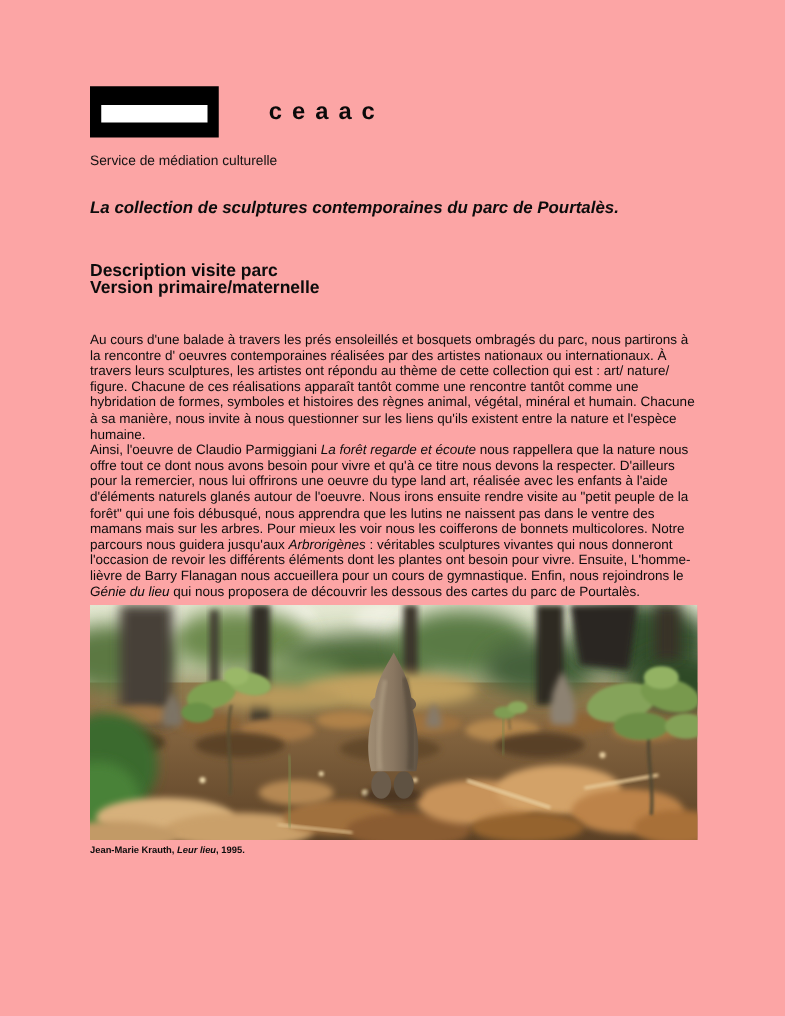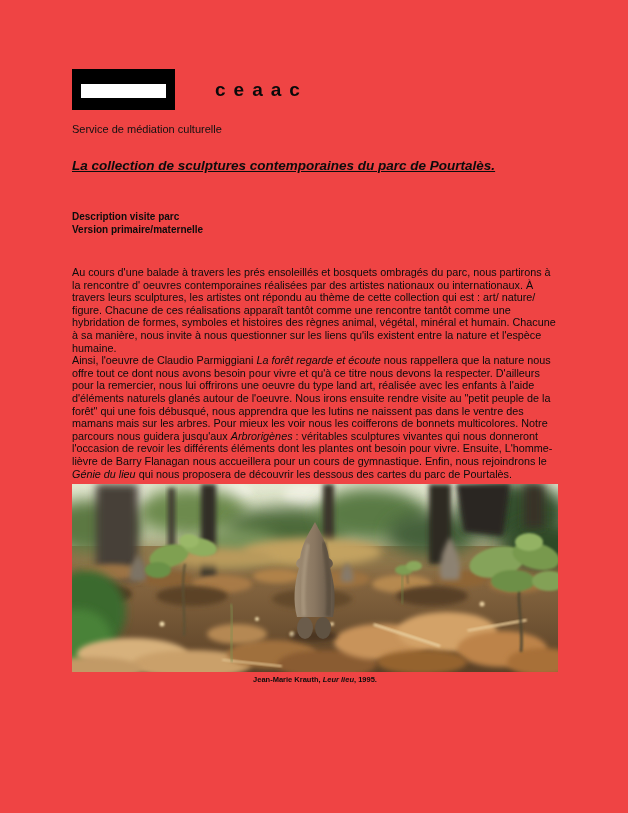--- a/index.html
+++ b/index.html
@@ -6,7 +6,7 @@
   .page {
     position:relative;
     width:628px; height:813px;
-    background:#ef4444;
+    background:#fca5a5;
     box-sizing:border-box;
     padding:69px 70px 0 72px;
     font-family:"Liberation Sans", sans-serif;

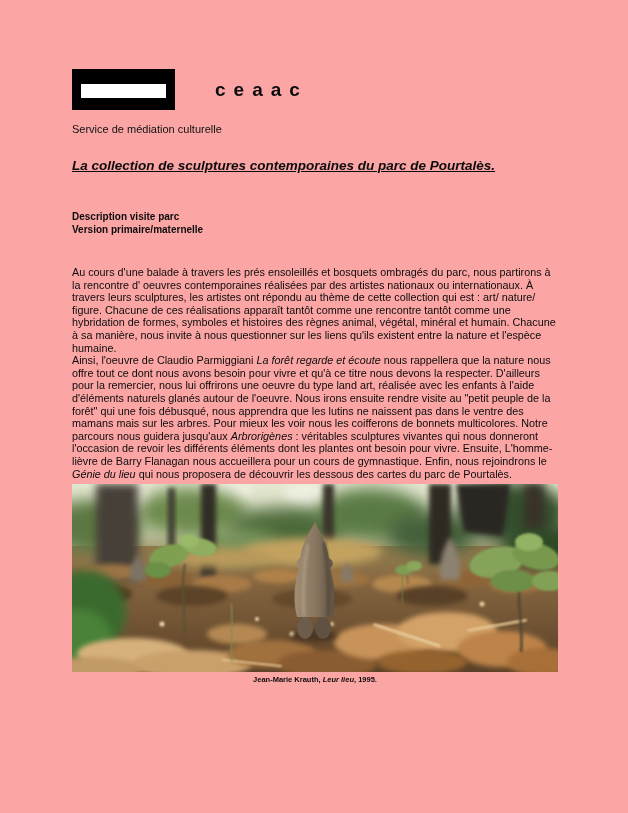--- a/index.html
+++ b/index.html
@@ -27,7 +27,7 @@
   .service-line { margin-top:12px; font-size:11px; line-height:15px; color:#111; }
   .doc-title {
     margin:21px 0 0 0; font-size:13.5px; line-height:16px;
-    font-style:italic; font-weight:600; color:#0c0c0c;text-decoration:underline;
+    font-style:italic; font-weight:600; color:#0c0c0c;
   }
   .artists-block { margin-top:15px; font-size:11px; font-weight:bold; line-height:13px; color:#0c0c0c; }
   .artists-label { text-decoration:underline; }

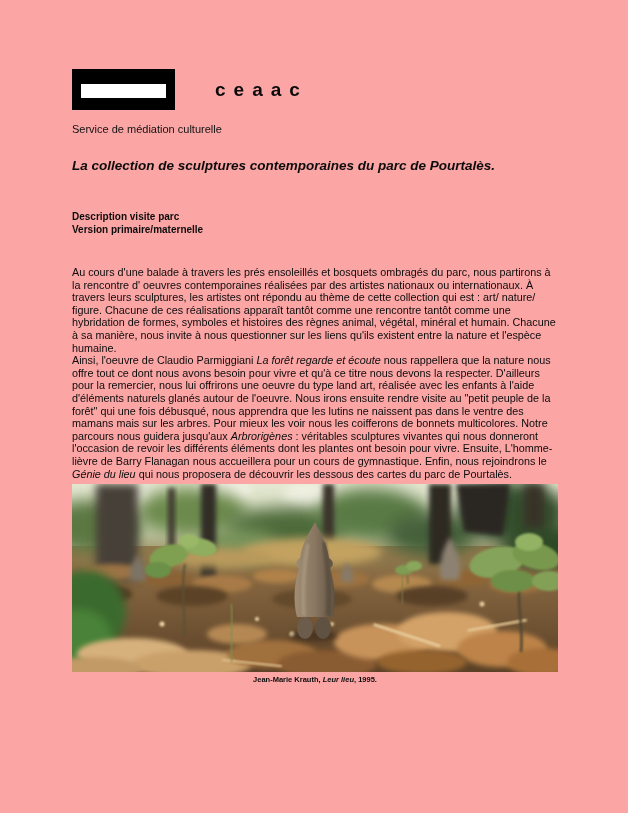--- a/index.html
+++ b/index.html
@@ -32,7 +32,7 @@
   .artists-block { margin-top:15px; font-size:11px; font-weight:bold; line-height:13px; color:#0c0c0c; }
   .artists-label { text-decoration:underline; }
   .artists-names { margin-top:2px; }
-  .desc-block { margin-top:36px; font-size:10px; font-weight:bold; line-height:13px; color:#0c0c0c; }
+  .desc-block { margin-top:36px; font-size:14px; font-weight:bold; line-height:13px; color:#0c0c0c; }
   .body-text {
     margin:30px 0 0 0; font-size:10.8px; line-height:12.6px;
     color:#0c0c0c; white-space:pre-wrap;

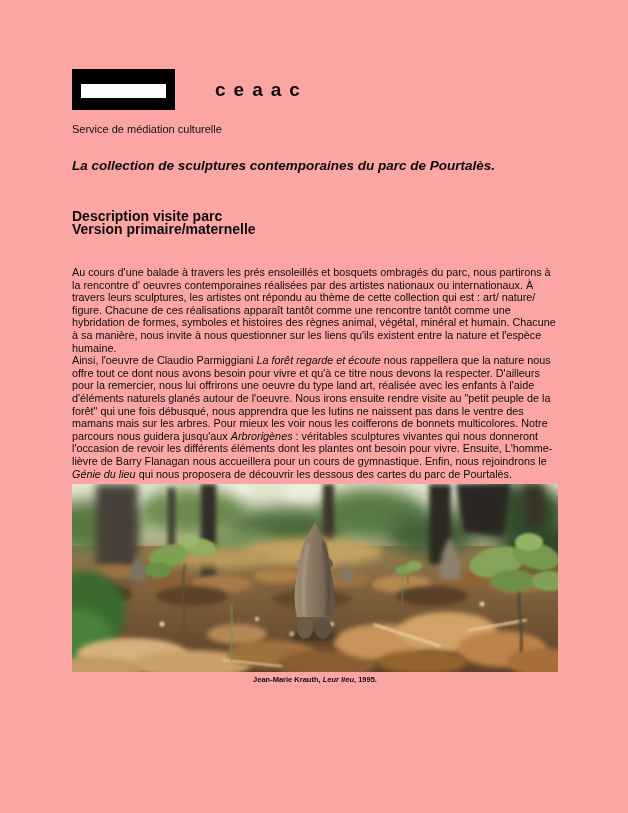--- a/index.html
+++ b/index.html
@@ -38,7 +38,7 @@
     color:#0c0c0c; white-space:pre-wrap;
   }
   .body-text .it, .caption .it { font-style:italic; }
-  figure { margin:4px 0 0 0; padding:0;text-align:center; }
+  figure { margin:4px 0 0 0; padding:0; }
   .photo-frame { width:486px; height:188px; display:block; }
   .caption { margin-top:3px; font-size:7.5px; font-weight:bold; line-height:9px; color:#0c0c0c; }
 </style>

